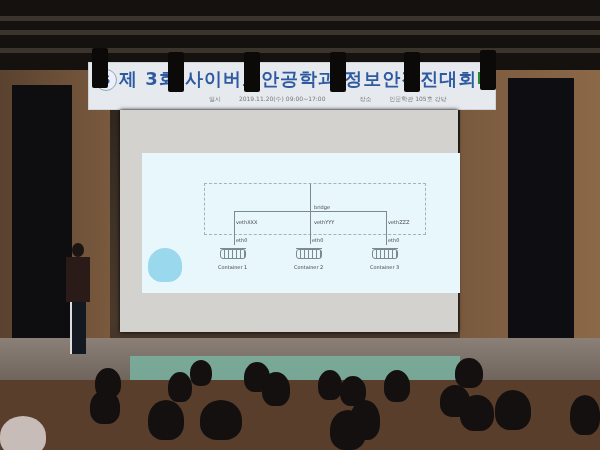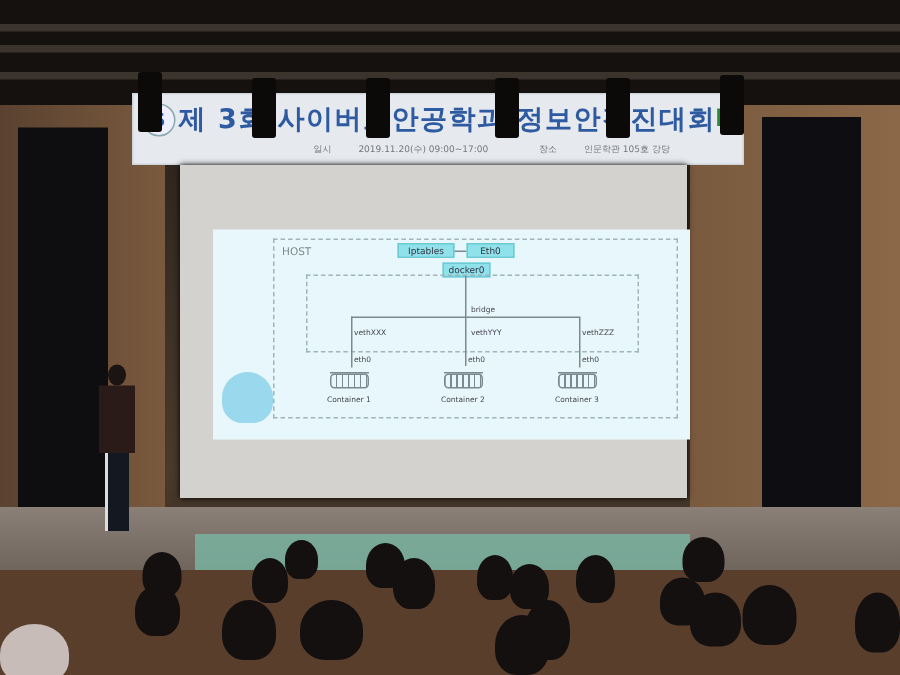--- a/index.html
+++ b/index.html
@@ -87,13 +87,6 @@
   <div class="screen">
     <div class="slide">
       <div class="octo"></div>
-      <div class="slide-inner">
-        <div class="host">HOST</div>
-        <div class="nbox" style="left:82px;top:2px;width:38px">Iptables</div>
-        <div class="line" style="left:120px;top:7px;width:8px;height:1px"></div>
-        <div class="nbox" style="left:128px;top:2px;width:32px">Eth0</div>
-        <div class="nbox" style="left:112px;top:15px;width:32px">docker0</div>
-      </div>
       <div class="bridge-box"></div>
       <div class="line" style="left:168px;top:31px;width:1px;height:60px"></div>
       <div class="line" style="left:92px;top:58px;width:152px;height:1px"></div>

